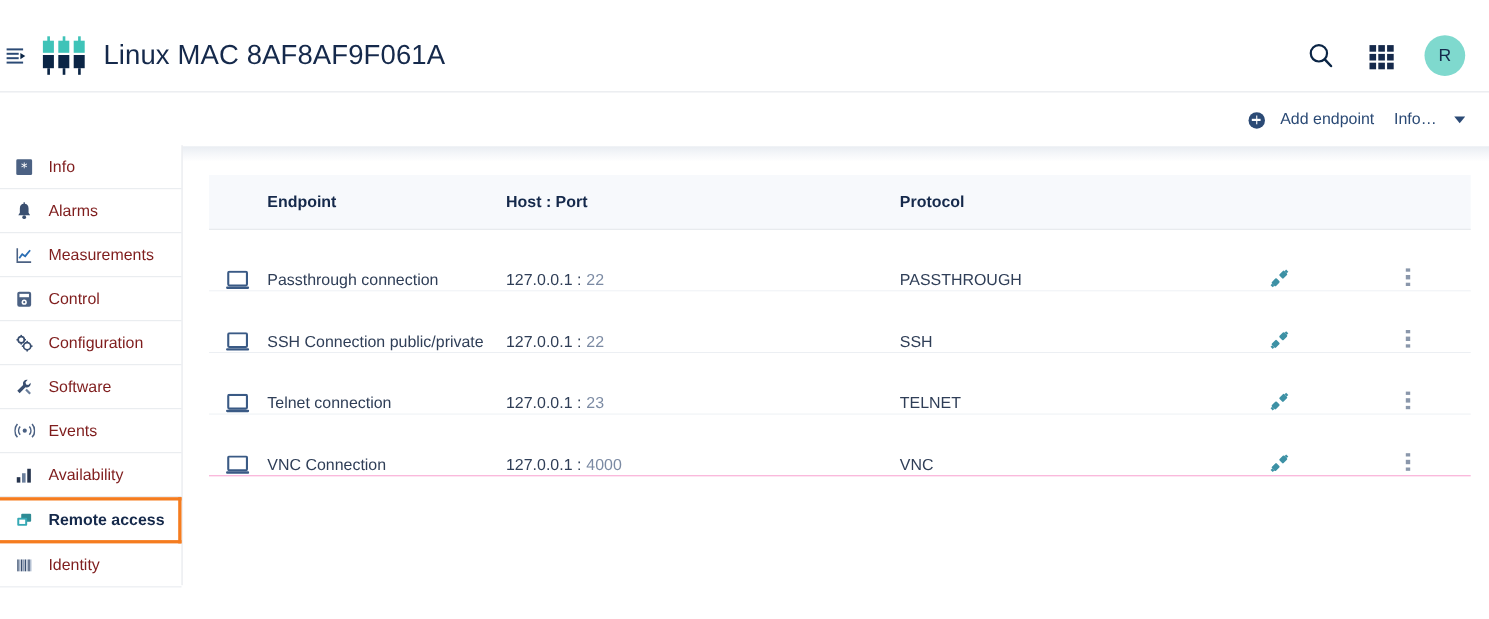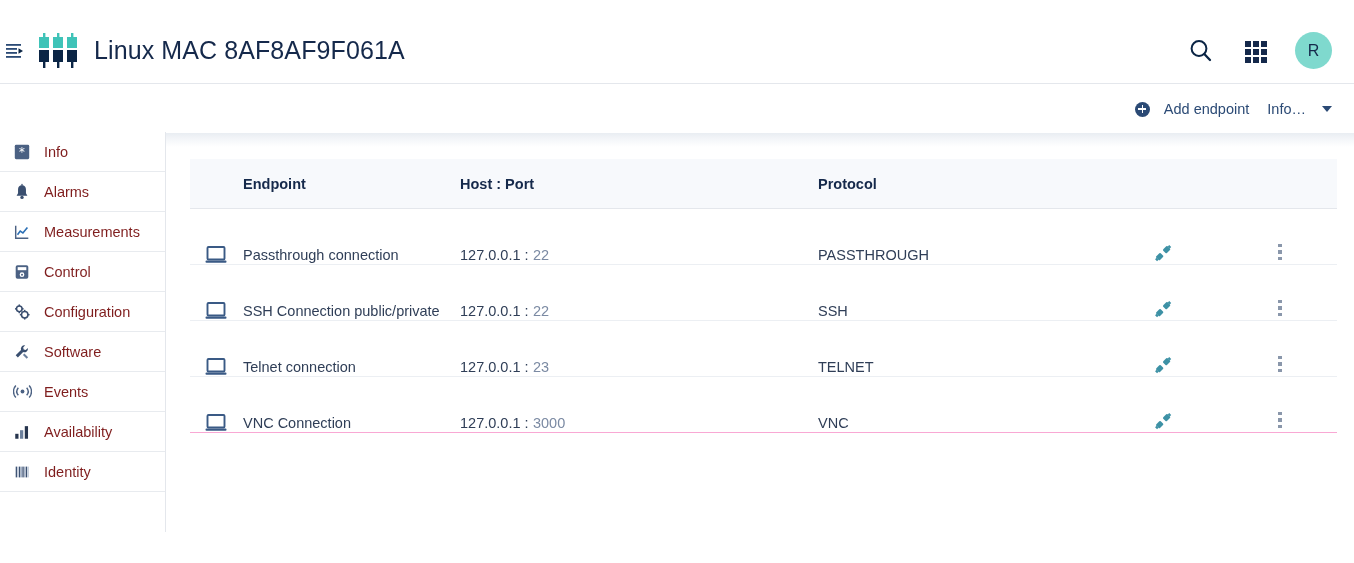--- a/index.html
+++ b/index.html
@@ -451,7 +451,7 @@
       </div>
       <div class="c-host">
         <span class="td">127.0.0.1 :</span>
-        <span class="td port">3000</span>
+        <span class="td port">4000</span>
       </div>
       <div class="c-proto"><span class="td">VNC</span></div>
       <div class="c-action">

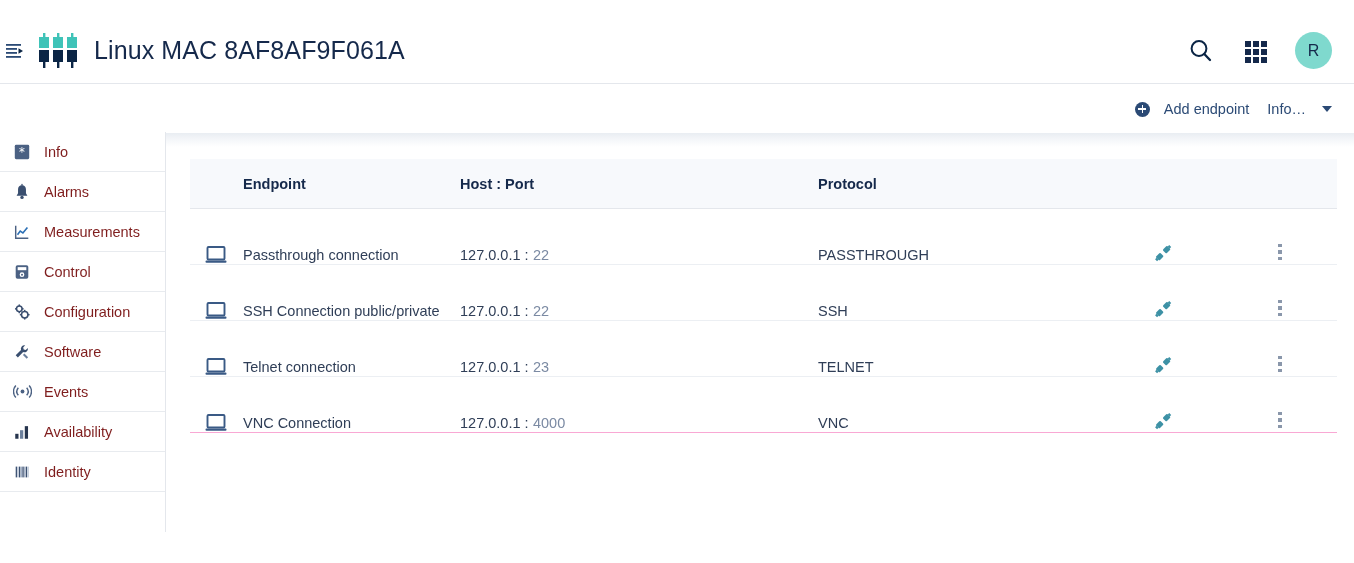--- a/index.html
+++ b/index.html
@@ -300,6 +300,16 @@
       <span class="side-label">Availability</span>
     </div>
 
+    <div class="side-item active">
+      <span class="sic">
+        <svg viewBox="0 0 20 20" width="18" height="18">
+          <rect x="7" y="3.5" width="10" height="8" rx="1" fill="#2e8b94"></rect>
+          <rect x="3" y="7.5" width="10" height="8" rx="1" fill="#36a9b5"></rect>
+          <rect x="5" y="9.3" width="6" height="4.4" fill="#ffffff"></rect>
+        </svg>
+      </span>
+      <span class="side-label">Remote access</span>
+    </div>
 
     <div class="side-item">
       <span class="sic">

